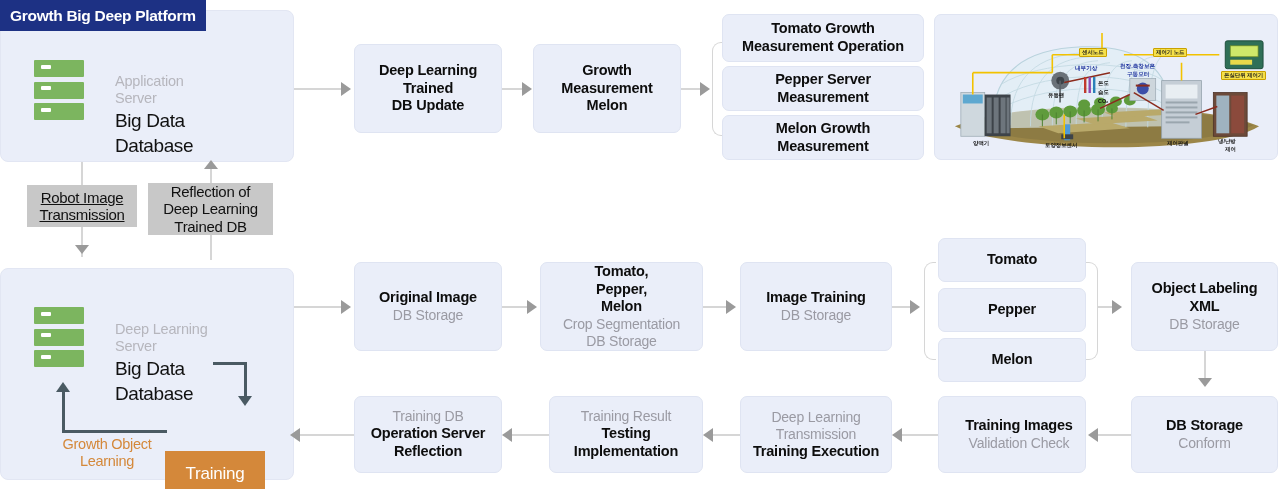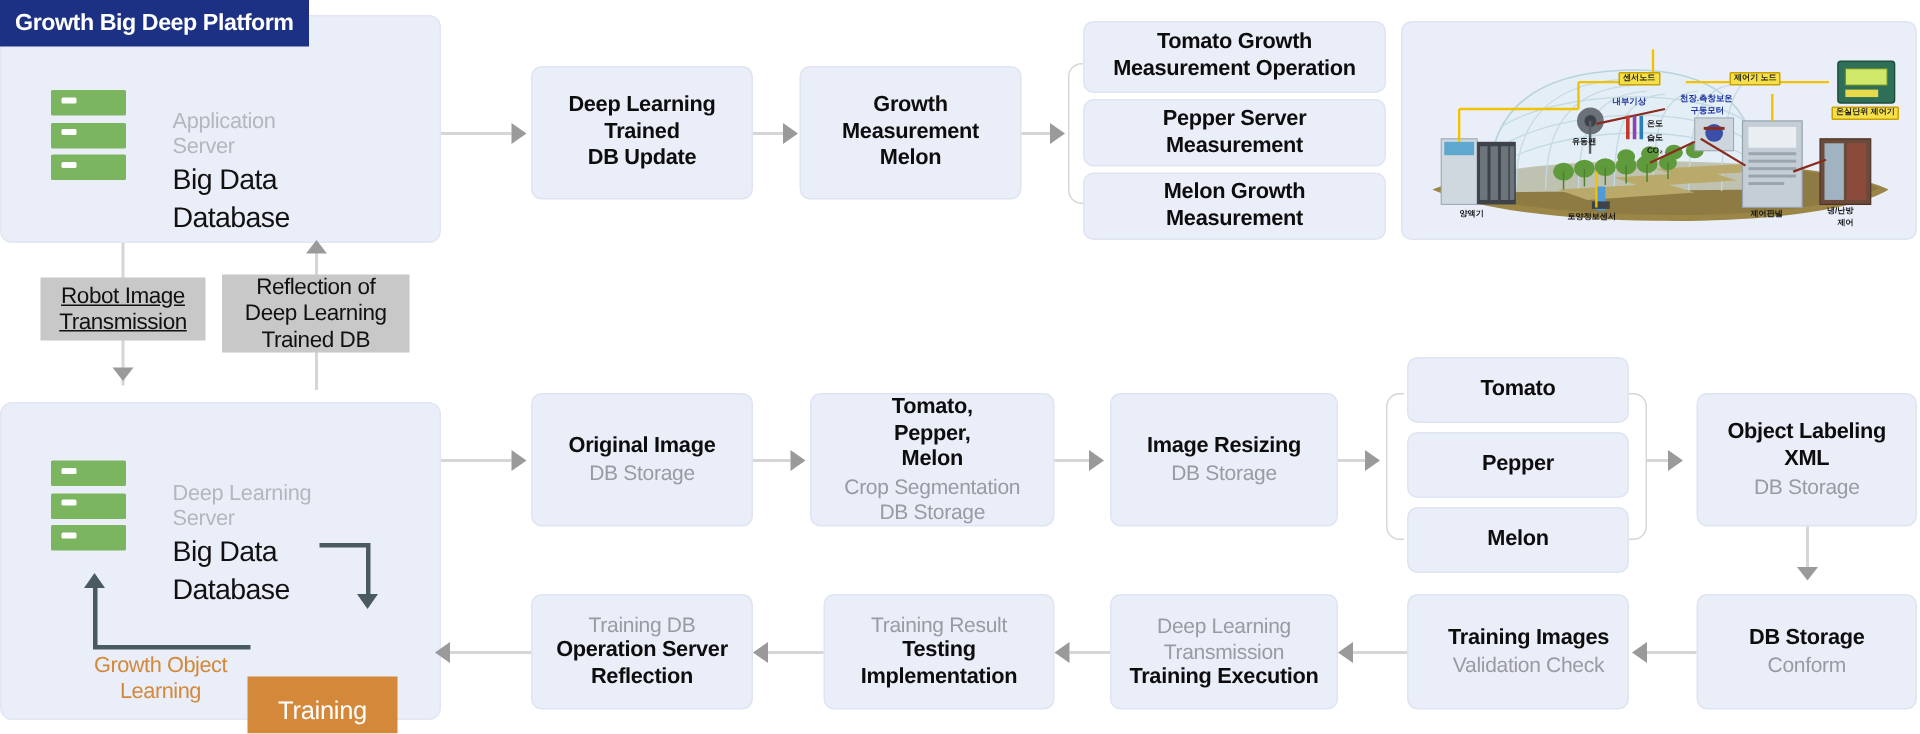--- a/index.html
+++ b/index.html
@@ -512,7 +512,7 @@
   <div class="arrow-r" style="left:726px;top:300px;"></div>
 
   <div class="box" style="left:740px;top:262px;width:152px;height:89px;">
-    <div class="bold">Image Resizing</div>
+    <div class="bold">Image Training</div>
     <div class="light">DB Storage</div>
   </div>
 

